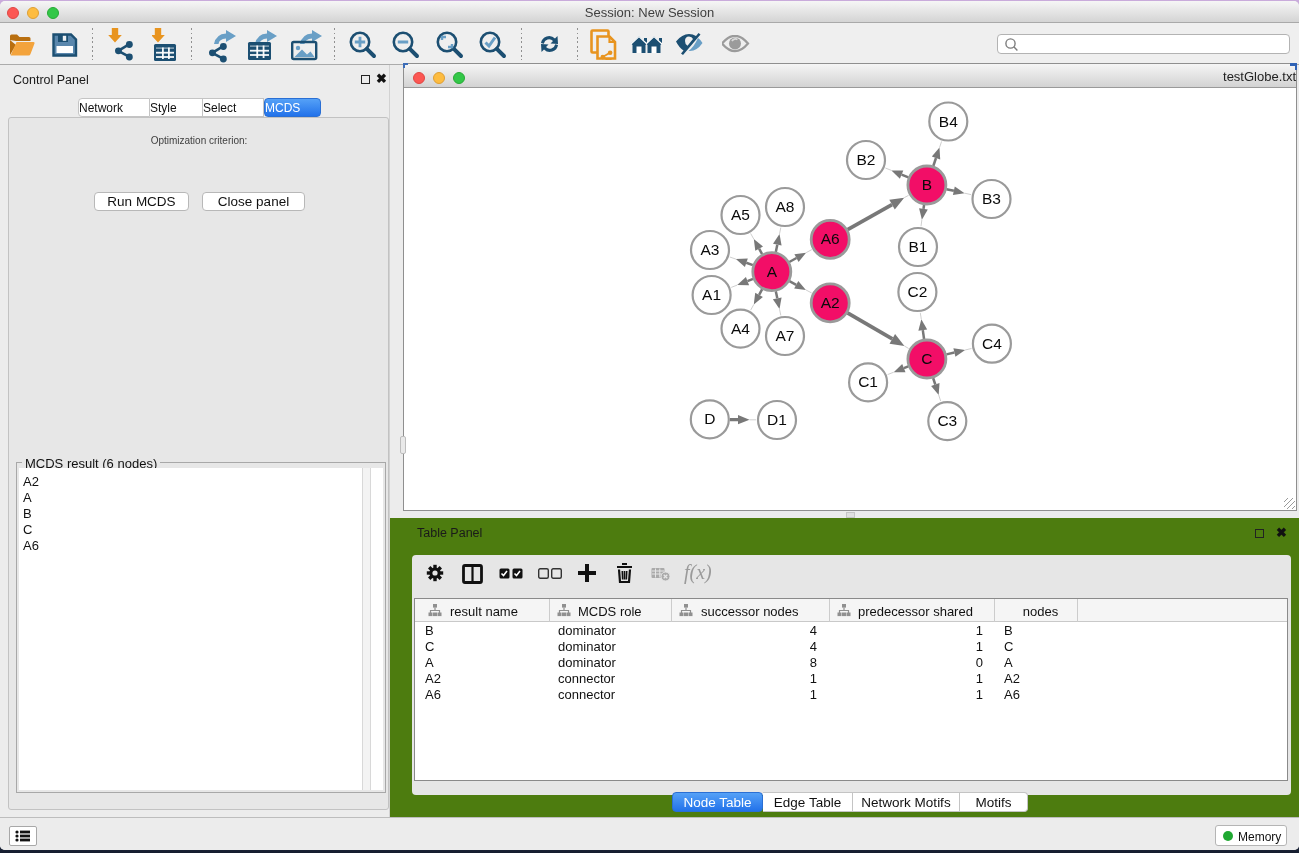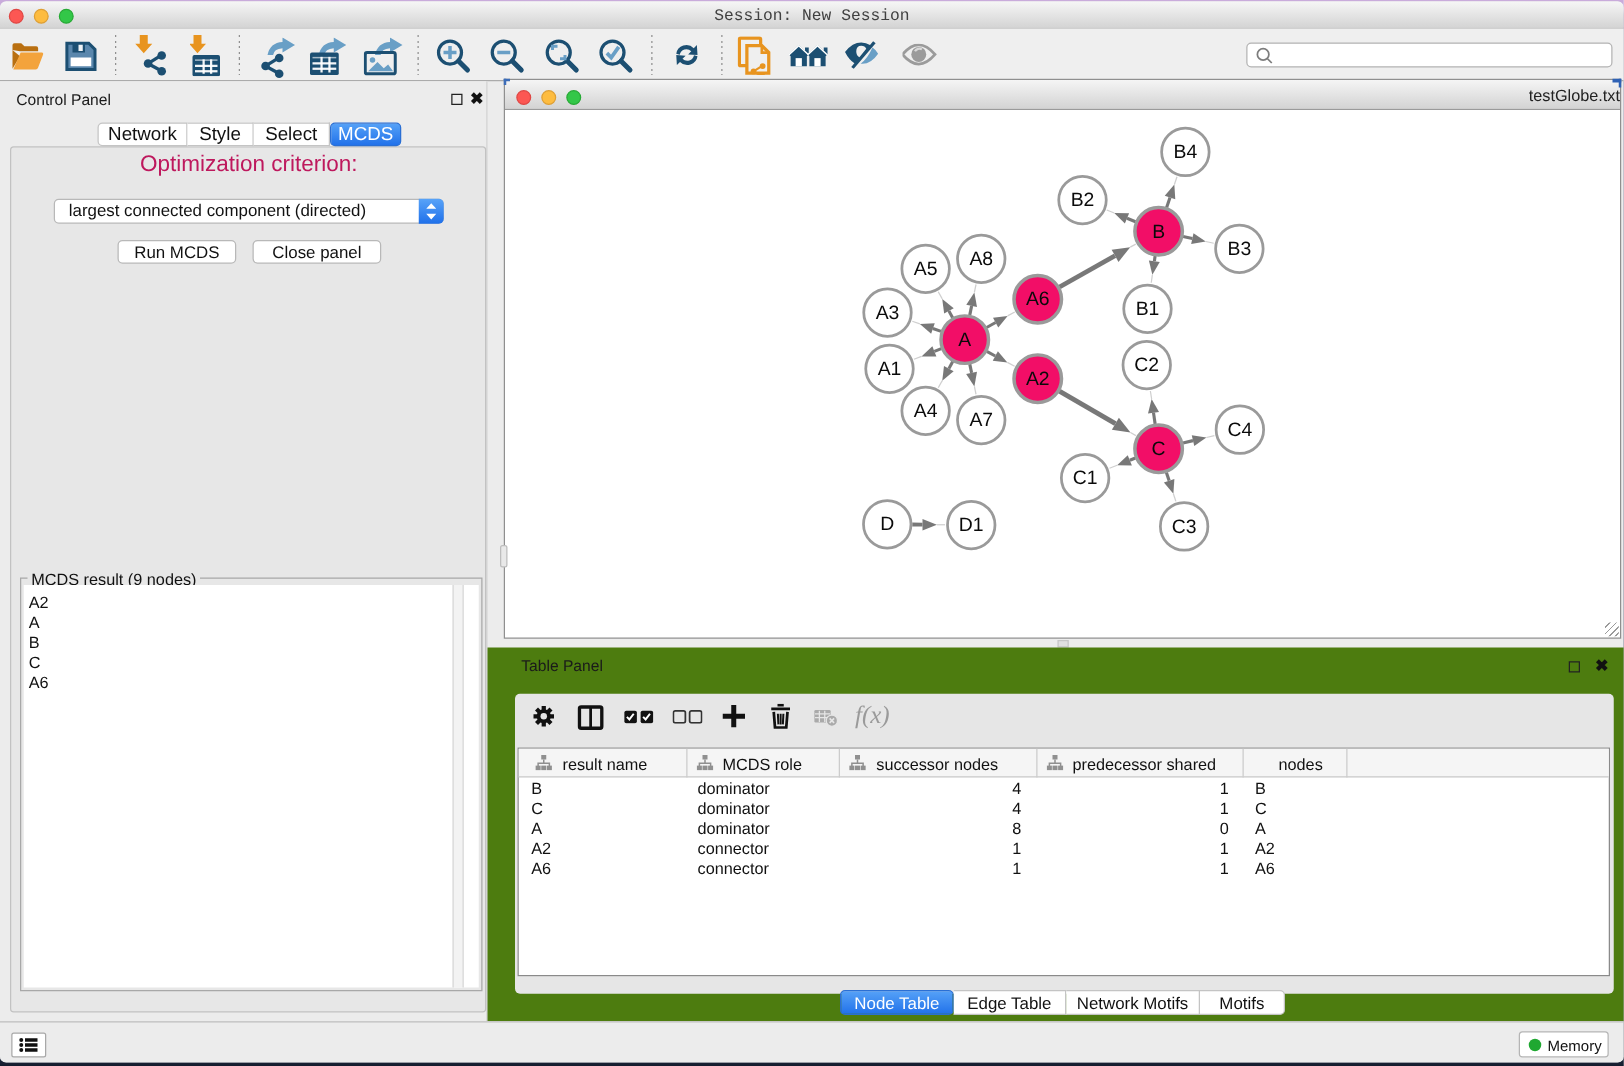--- a/index.html
+++ b/index.html
@@ -11,7 +11,7 @@
 
 .titlebar { position:absolute; left:0; top:0; width:100%; height:22px;
   background:linear-gradient(#f6f6f6,#d4d4d4); border-bottom:1px solid #a9a9a9;
-  border-radius:5px 5px 0 0;font-family:Liberation Mono, monospace; }
+  border-radius:5px 5px 0 0; }
 .titlebar .tl { position:absolute; top:5.5px; width:12px; height:12px; border-radius:50%; }
 .tl.red { left:7px; background:#fc5753; border:0.5px solid #df4744; }
 .tl.yel { left:27px; background:#fdbc40; border:0.5px solid #de9f34; }

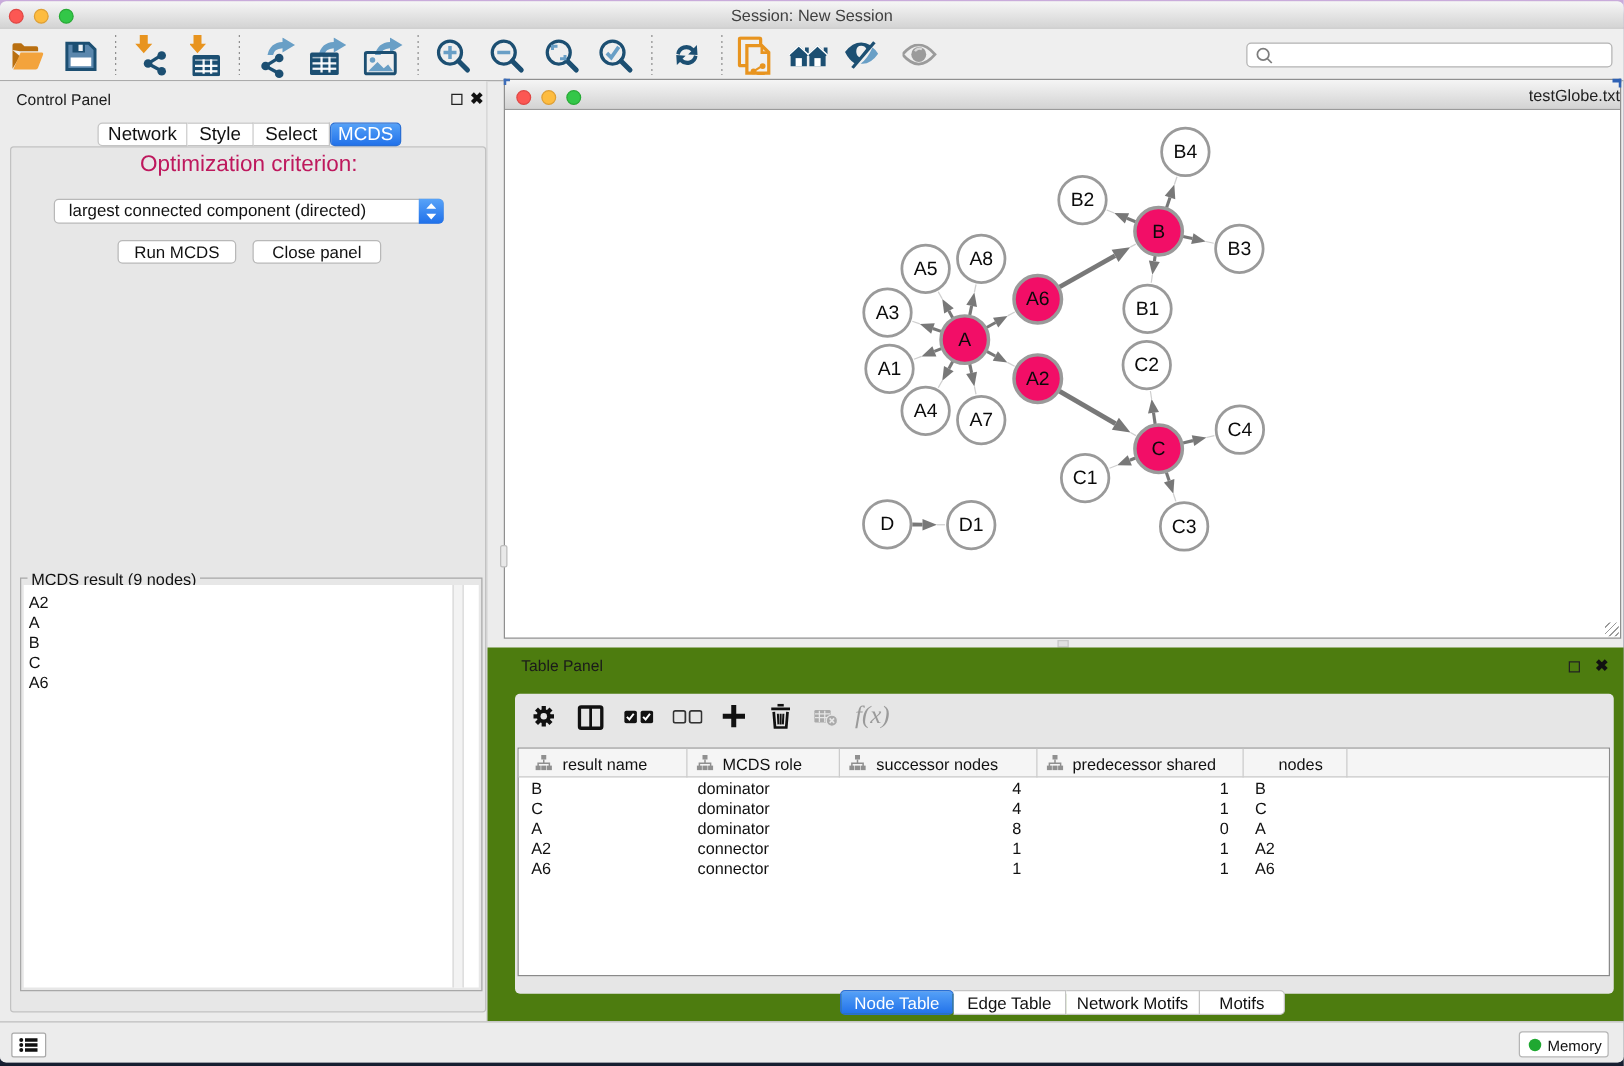--- a/index.html
+++ b/index.html
@@ -36,7 +36,7 @@
   background:#e7e7e7; border:1px solid #c2c2c2; border-radius:3px; }
 .tabs { position:absolute; left:78px; top:32.5px; height:19px; display:flex; z-index:3; }
 .tab { height:19px; background:#ffffff; border:1px solid #c4c4c4; border-left:none;
-  font-size:15px; color:#111; text-align:center; line-height:18px; }
+  font-size:12px; color:#111; line-height:18px; }
 .tab.first { border-left:1px solid #c4c4c4; border-radius:4px 0 0 4px; }
 .tab.sel { background:linear-gradient(#55a1f7,#2272ea); color:#fff; border:1px solid #2a6fd4;
   border-radius:4px; }

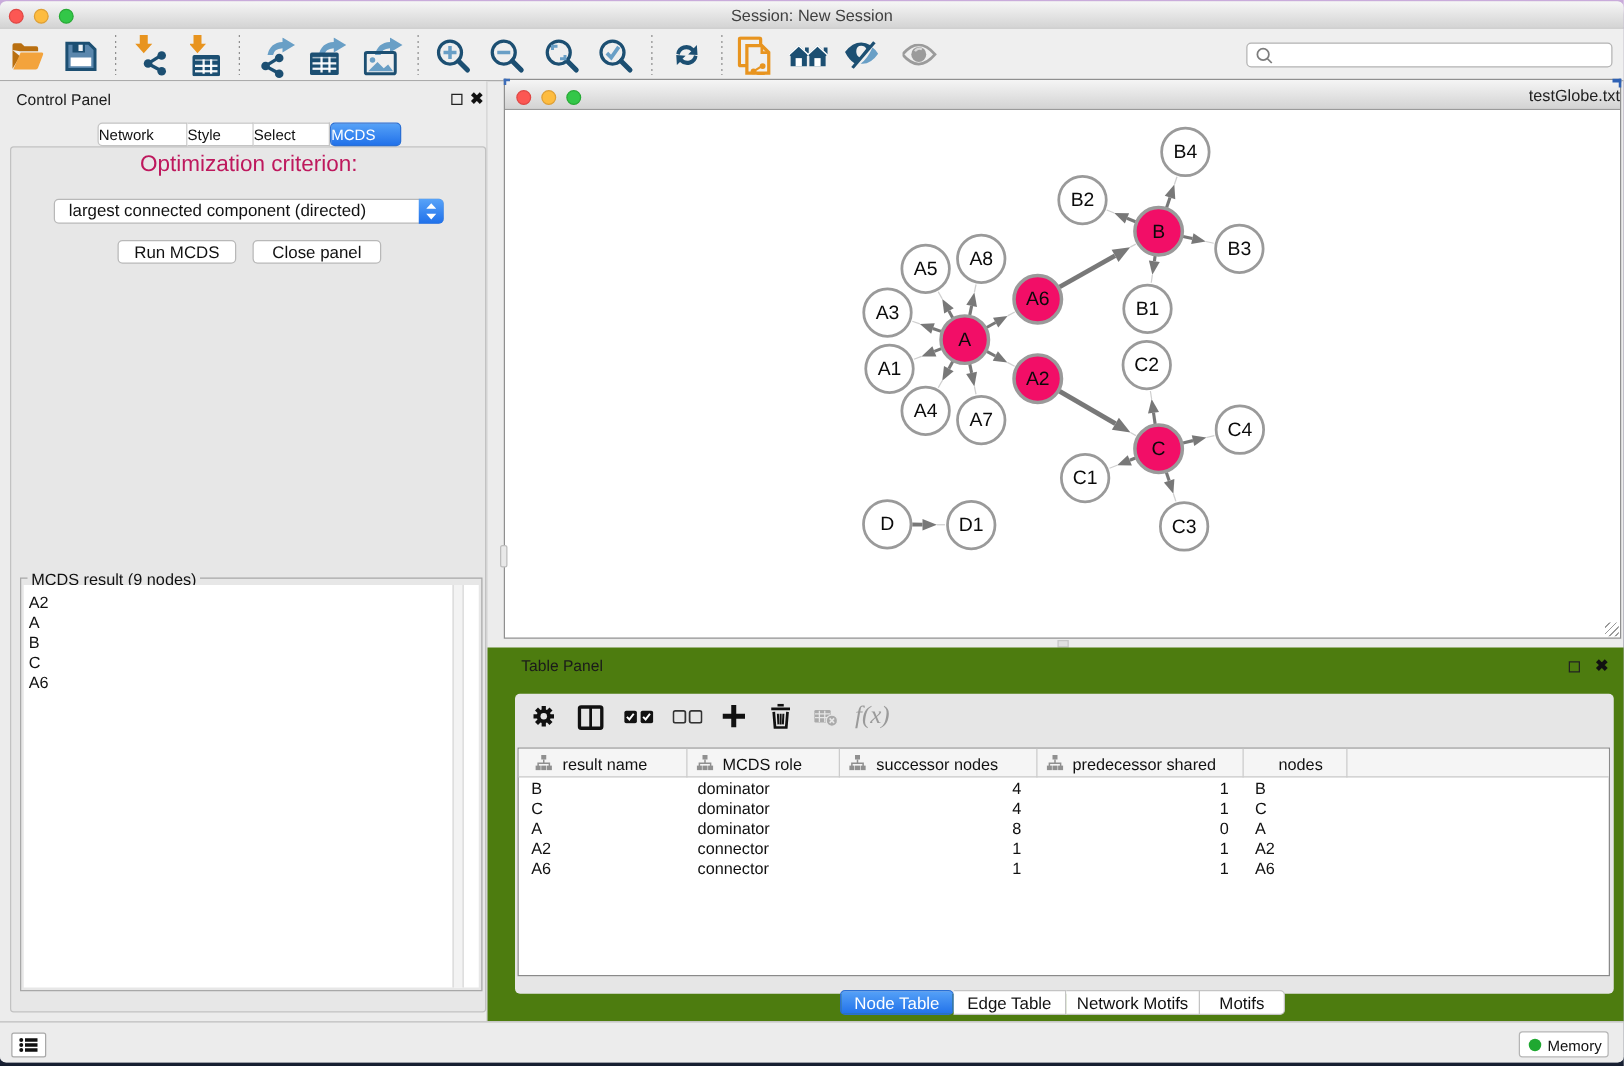--- a/index.html
+++ b/index.html
@@ -40,7 +40,7 @@
 .tab.first { border-left:1px solid #c4c4c4; border-radius:4px 0 0 4px; }
 .tab.sel { background:linear-gradient(#55a1f7,#2272ea); color:#fff; border:1px solid #2a6fd4;
   border-radius:4px; }
-.optlabel { position:absolute; left:8px; top:56px; width:382px; text-align:center; font-size:18px; color:#be185d; }
+.optlabel { position:absolute; left:8px; top:70px; width:382px; text-align:center; font-size:10px; color:#404040; }
 .selectbox { position:absolute; left:43px; top:94px; width:312px; height:20px; background:#fff;
   border:1px solid #b8b8b8; border-radius:4px; font-size:13.5px; color:#111; line-height:18px;
   padding-left:11px; }

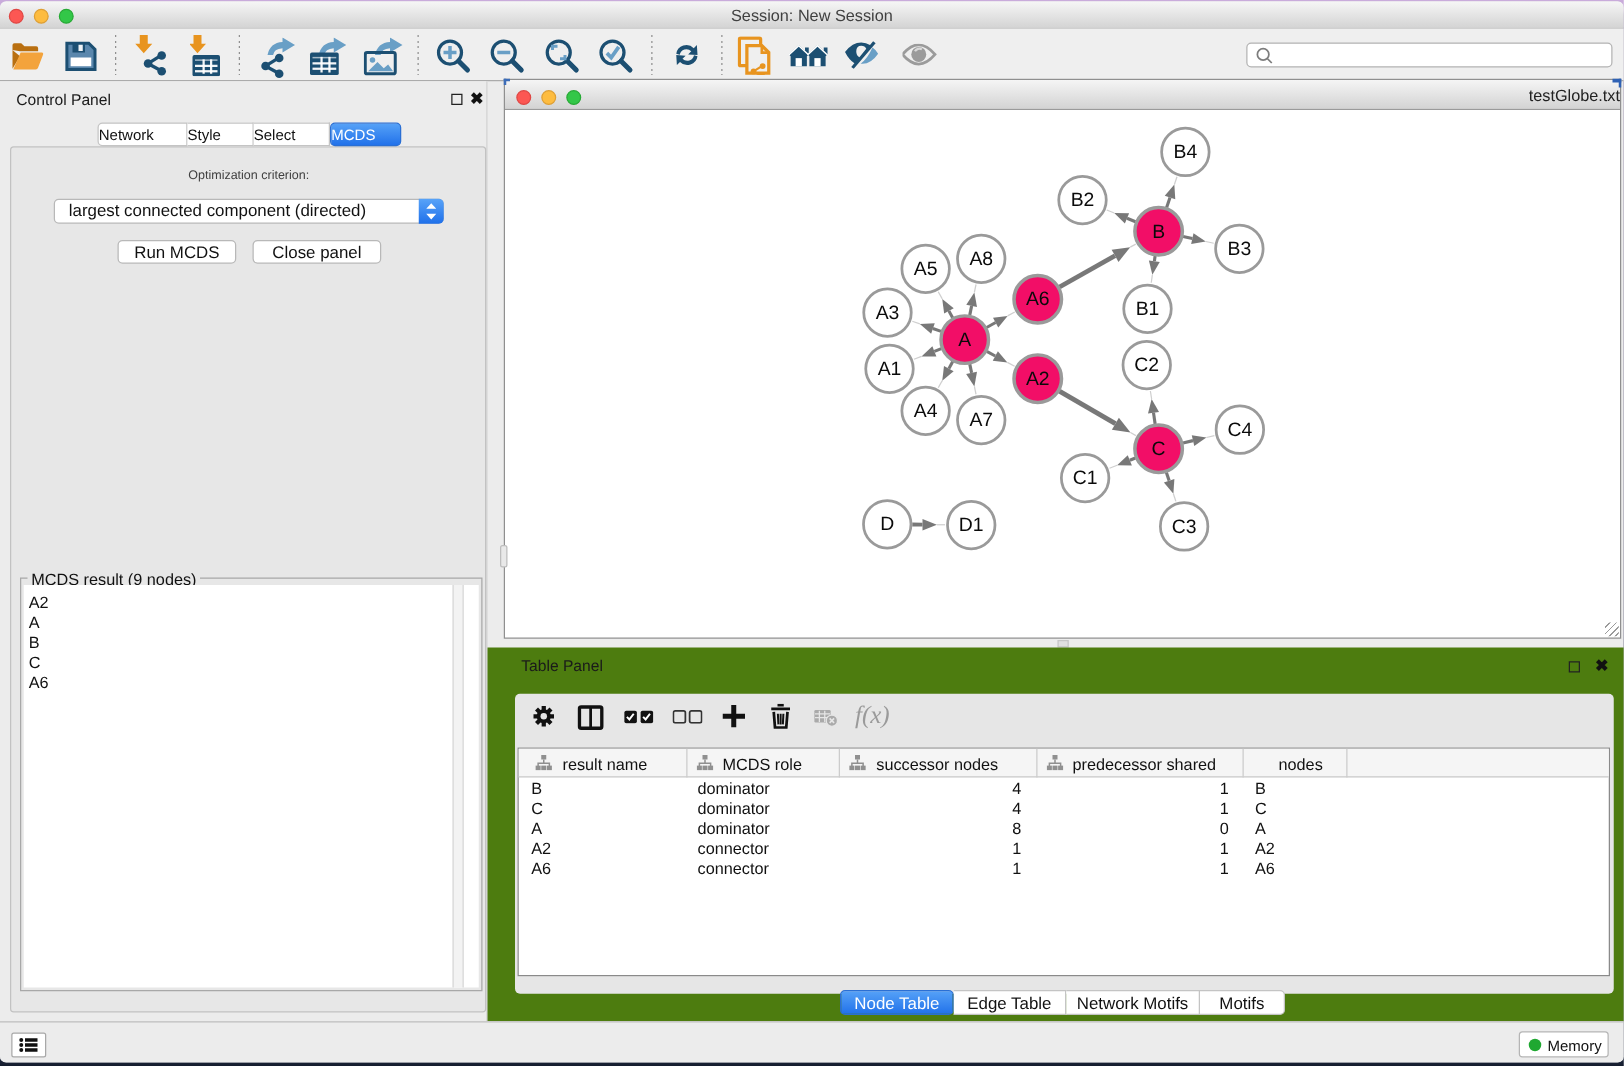--- a/index.html
+++ b/index.html
@@ -252,13 +252,6 @@
       <div class="tab sel" style="width:57px;">MCDS</div>
     </div>
     <div class="optlabel">Optimization criterion:</div>
-    <div class="selectbox">largest connected component (directed)
-      <div class="stepper">
-        <svg width="20" height="20">
-            <path d="M6 8 L10 3.5 L14 8 Z M6 12 L10 16.5 L14 12 Z" fill="#ffffff"></path>
-          </svg>
-      </div>
-    </div>
     <div class="btn" style="left:94px; width:95px;">Run MCDS</div>
     <div class="btn" style="left:202px; width:103px;">Close panel</div>
     <div class="fieldset">

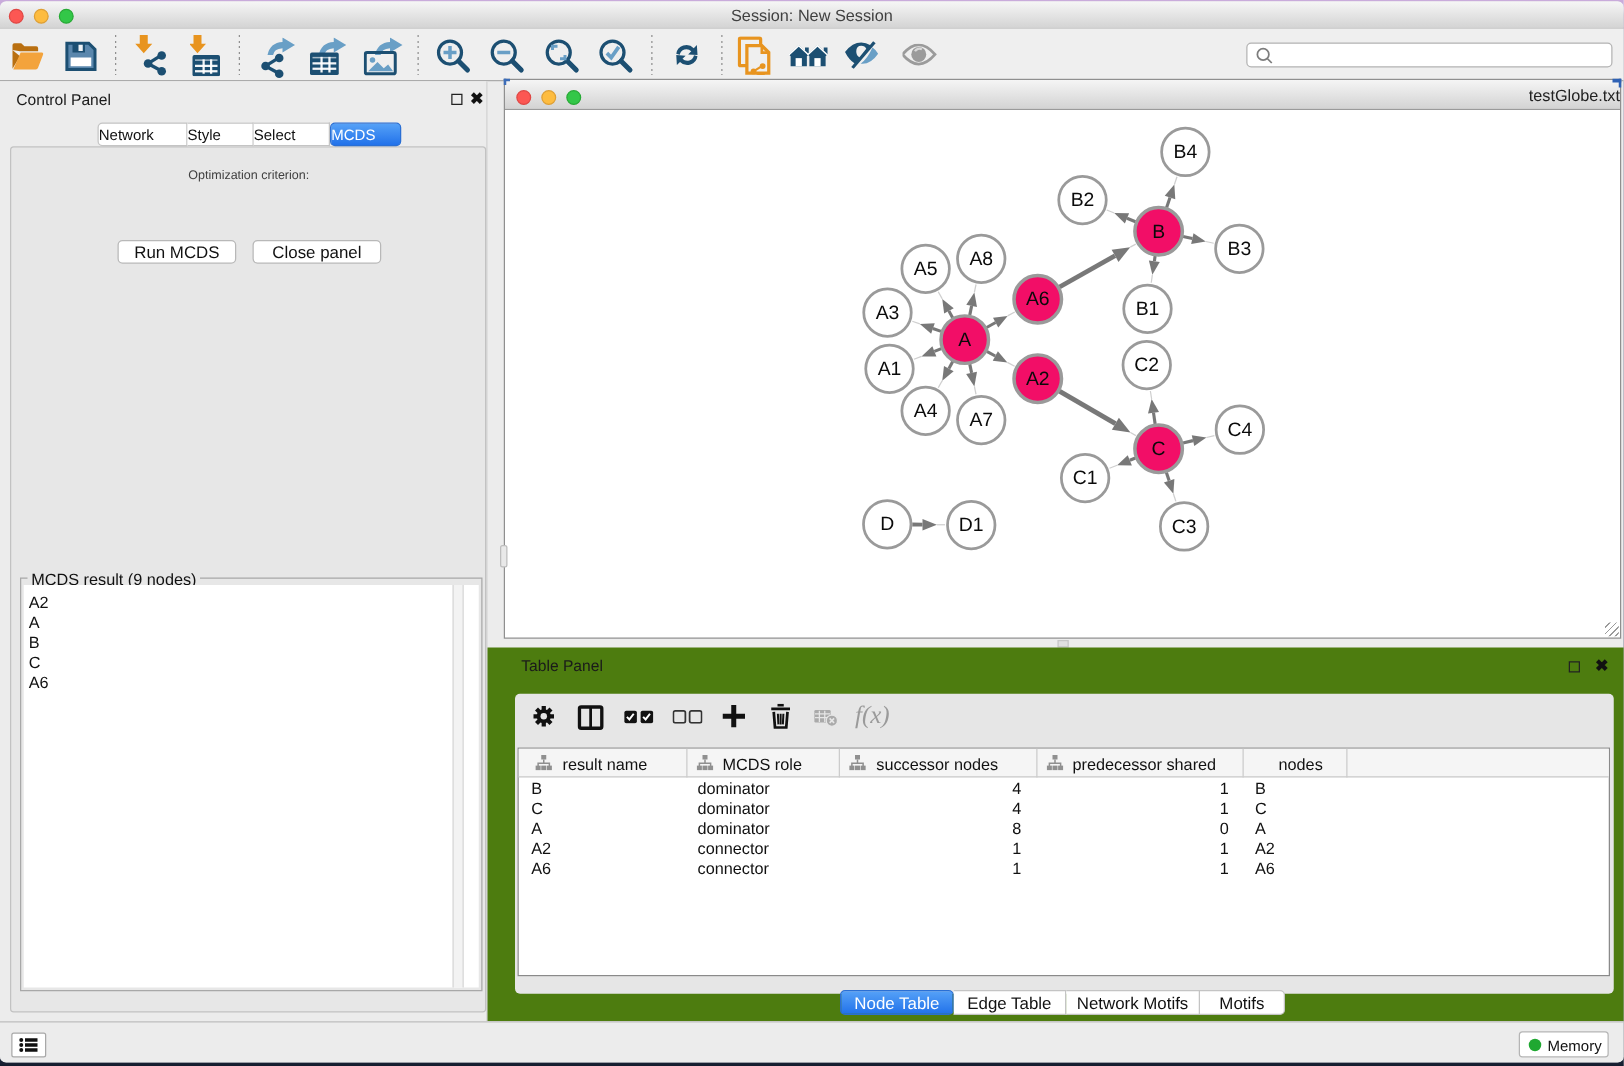--- a/index.html
+++ b/index.html
@@ -255,7 +255,7 @@
     <div class="btn" style="left:94px; width:95px;">Run MCDS</div>
     <div class="btn" style="left:202px; width:103px;">Close panel</div>
     <div class="fieldset">
-      <div class="legend">MCDS result (9 nodes)</div>
+      <div class="legend">MCDS result (6 nodes)</div>
       <div class="list"></div>
       <div class="scroll"></div>
       <div class="li" style="top:11px;">A2</div>

